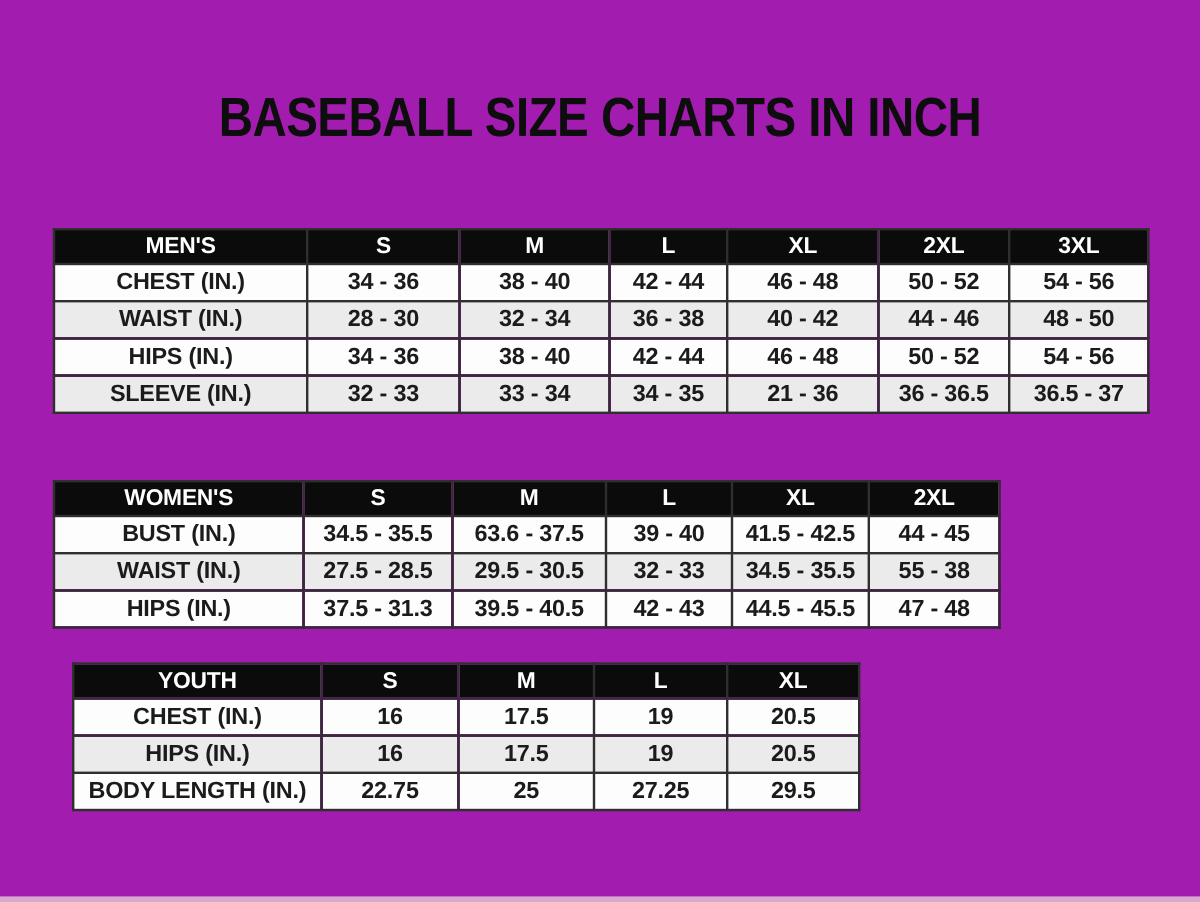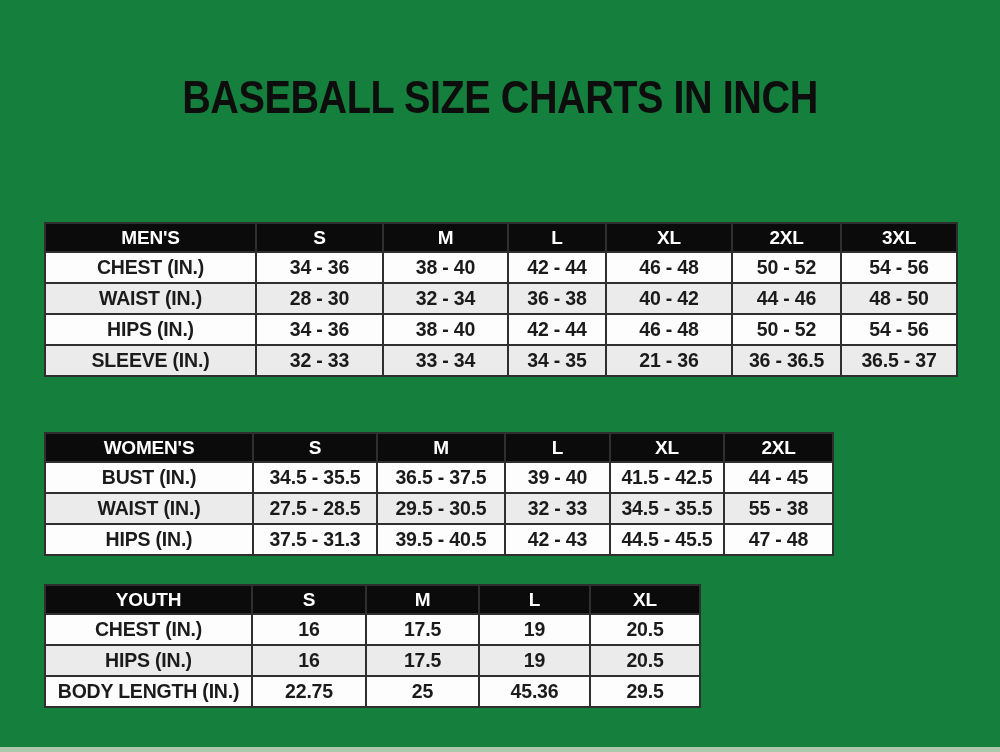--- a/index.html
+++ b/index.html
@@ -6,7 +6,7 @@
   .page {
     position:relative;
     width:1000px; height:752px;
-    background:#15803d;
+    background:#a21caf;
     font-family:"Liberation Sans", sans-serif;
     overflow:hidden;
   }

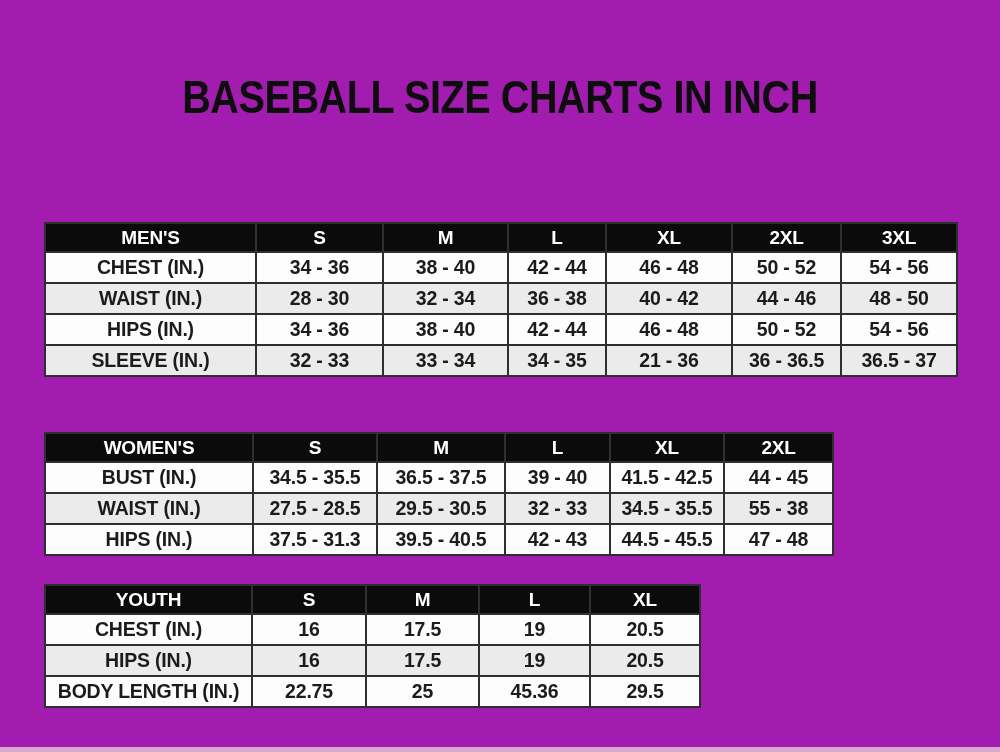--- a/index.html
+++ b/index.html
@@ -27,7 +27,6 @@
     position:absolute;
     border-collapse:collapse;
     table-layout:fixed;
-    margin-top:32px;
   }
   table.size-table th, table.size-table td {
     border:2px solid #2f2f2f;

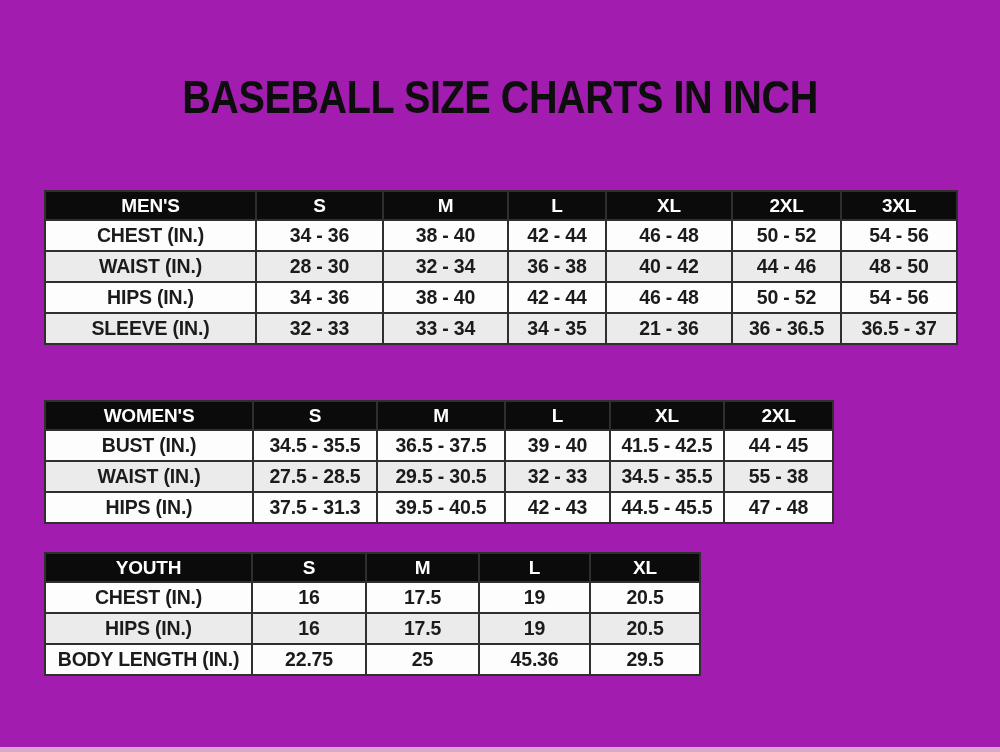--- a/index.html
+++ b/index.html
@@ -176,7 +176,7 @@
       <tr>
         <td>BUST (IN.)</td>
         <td>34.5 - 35.5</td>
-        <td>36.5 - 37.5</td>
+        <td>63.6 - 37.5</td>
         <td>39 - 40</td>
         <td>41.5 - 42.5</td>
         <td>44 - 45</td>

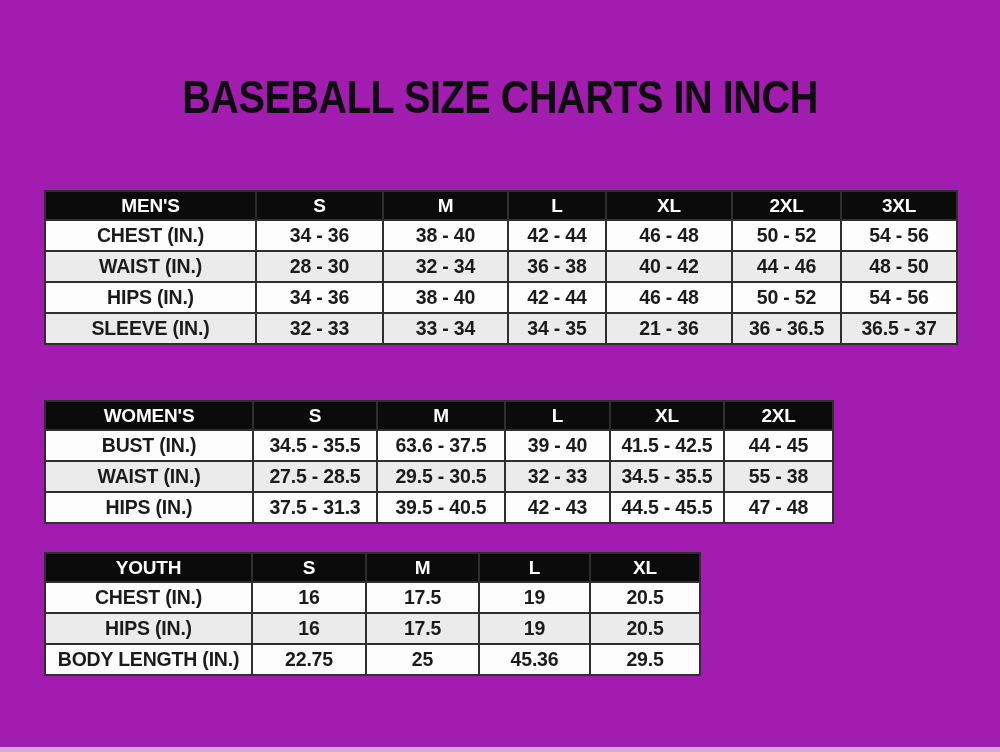--- a/index.html
+++ b/index.html
@@ -54,7 +54,7 @@
 
   #table-mens   { left:44px; top:190px; width:912px; }
   #table-womens { left:44px; top:400px; width:788px; }
-  #table-youth  { left:44px; top:552px; width:655px; }
+  #table-youth  { left:60px; top:552px; width:655px; }
 
   #table-mens col:nth-child(1){width:211px}
   #table-mens col:nth-child(2){width:127px}

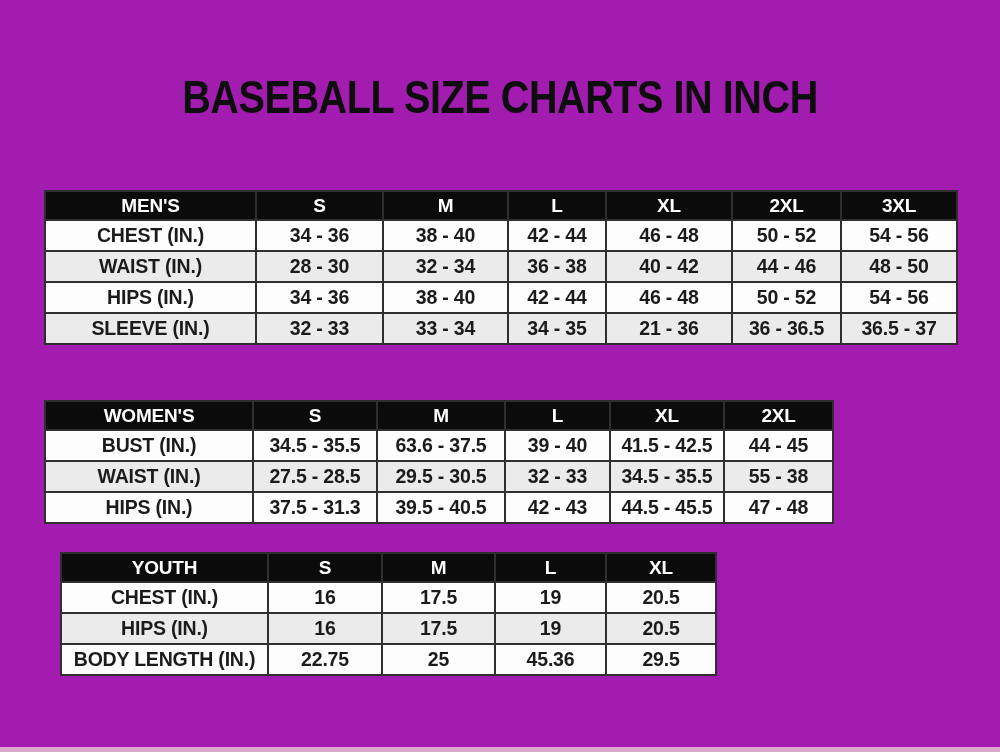--- a/index.html
+++ b/index.html
@@ -236,7 +236,7 @@
         <td>BODY LENGTH (IN.)</td>
         <td>22.75</td>
         <td>25</td>
-        <td>45.36</td>
+        <td>27.25</td>
         <td>29.5</td>
       </tr>
     </tbody>

